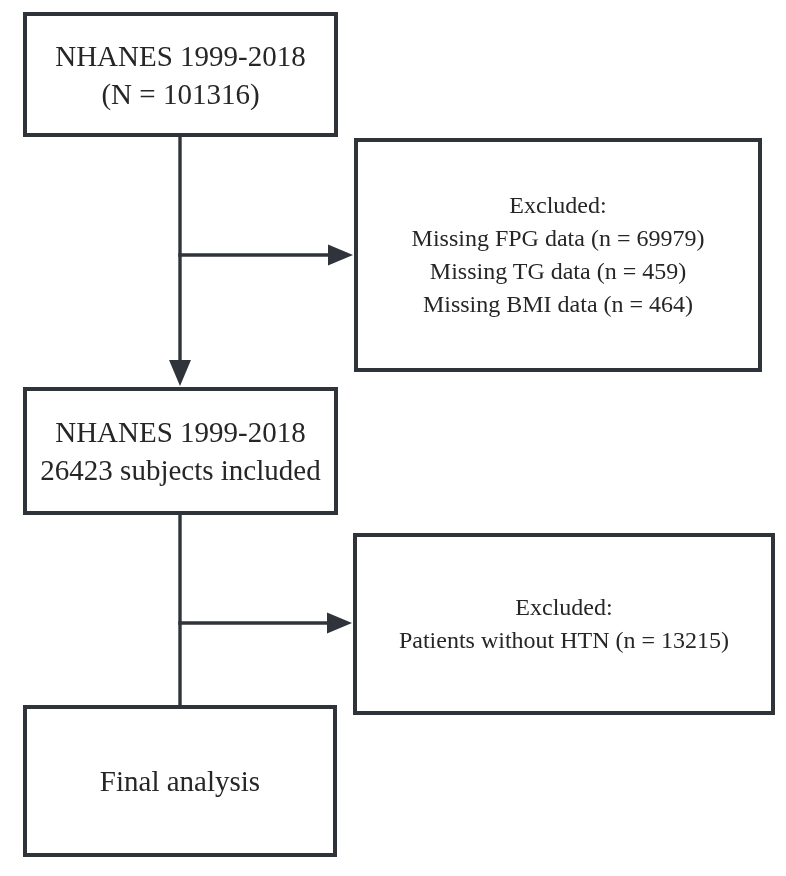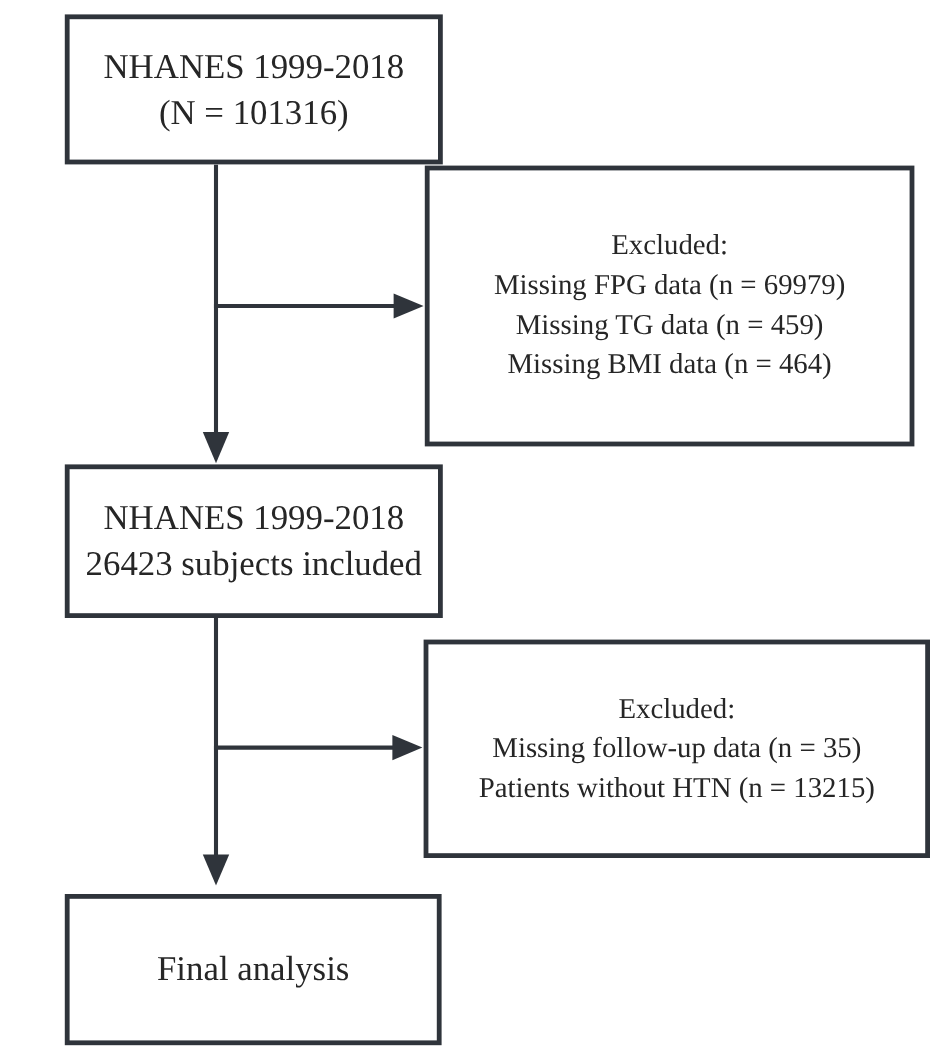--- a/index.html
+++ b/index.html
@@ -38,7 +38,7 @@
     color: var(--text-color);
   }
   .box .tline { white-space: nowrap; }
-  .box-main { font-size: 29px; line-height: 38px; margin-left: 31px; }
+  .box-main { font-size: 29px; line-height: 38px; }
   .box-excl { font-size: 24px; line-height: 33px; }
   .box-source   { left: 23px;  top: 12px;  width: 315px; height: 125px; }
   .box-excl-1   { left: 354px; top: 138px; width: 408px; height: 234px; }

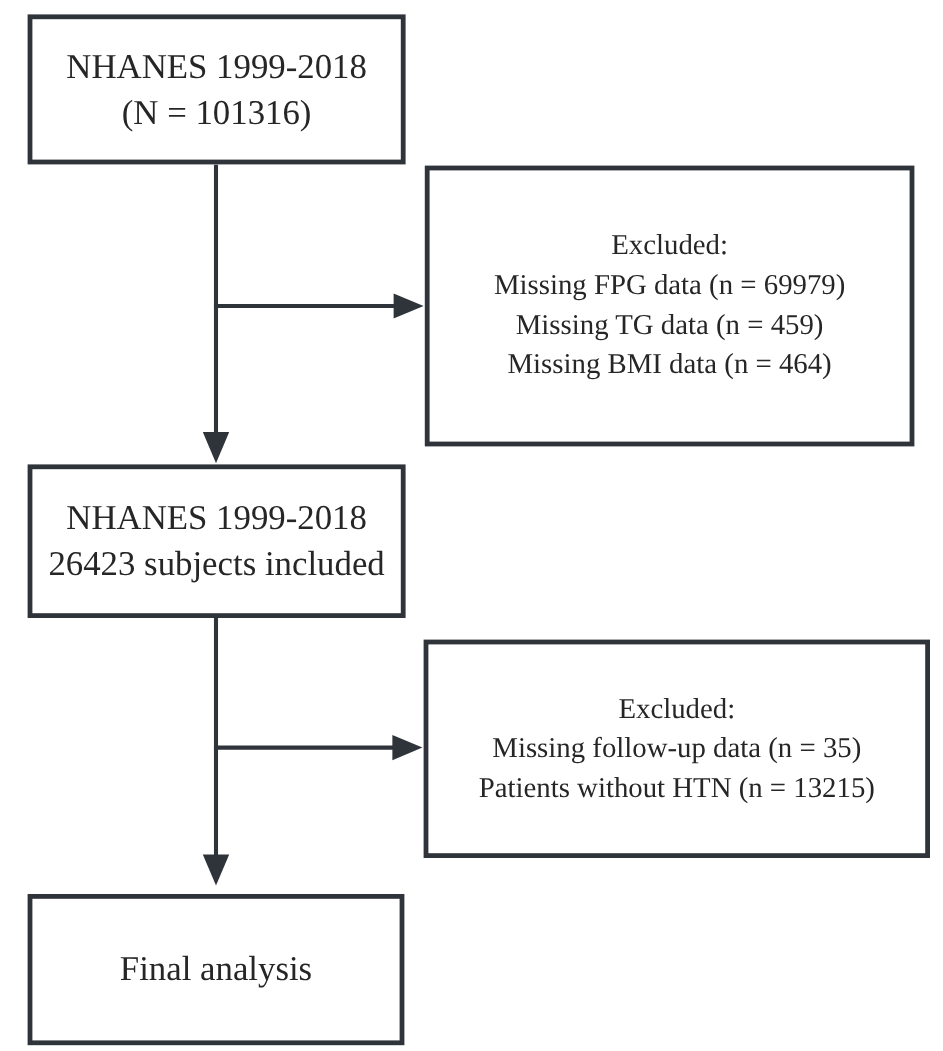--- a/index.html
+++ b/index.html
@@ -89,7 +89,6 @@
 
   <div class="box box-excl box-excl-2">
     <div class="tline">Excluded:</div>
-    <div class="tline">Missing follow-up data (n = 35)</div>
     <div class="tline">Patients without HTN (n = 13215)</div>
   </div>
 

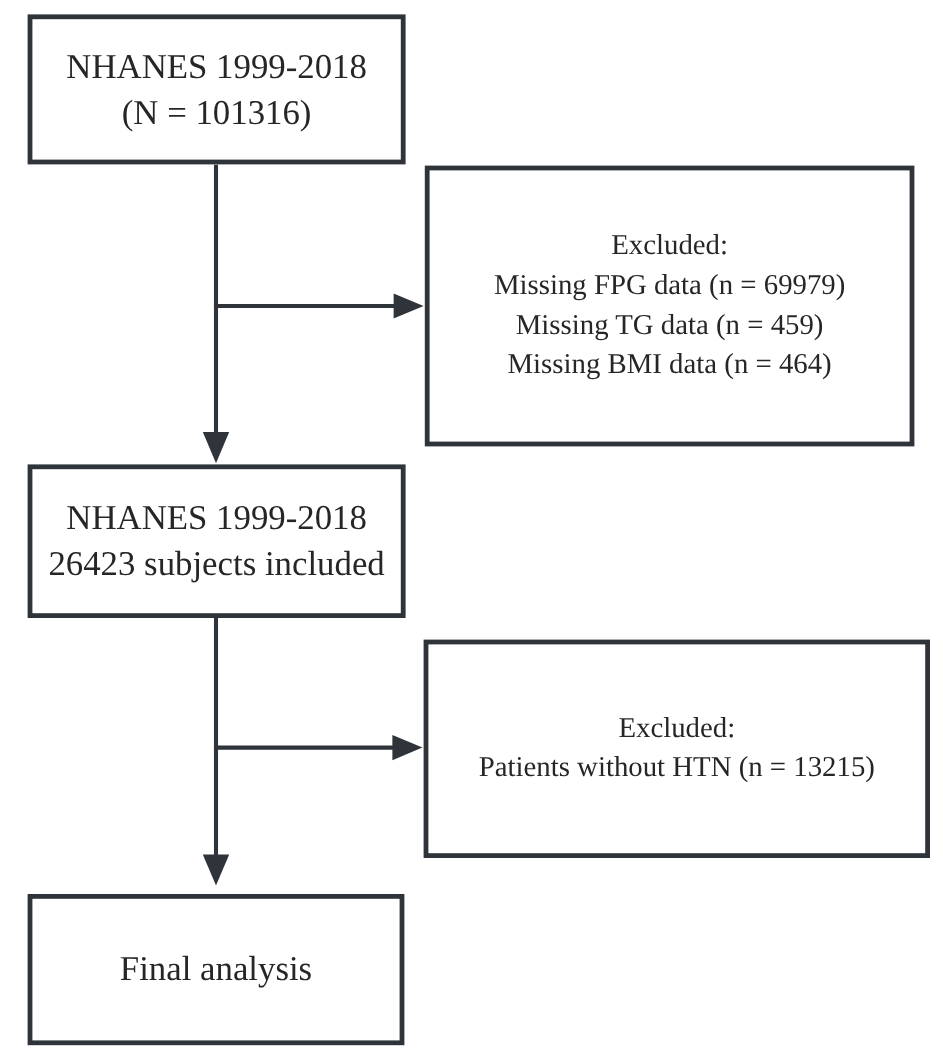--- a/index.html
+++ b/index.html
@@ -44,7 +44,7 @@
   .box-excl-1   { left: 354px; top: 138px; width: 408px; height: 234px; }
   .box-included { left: 23px;  top: 387px; width: 315px; height: 128px; }
   .box-excl-2   { left: 353px; top: 533px; width: 422px; height: 182px; }
-  .box-final    { left: 23px;  top: 745px; width: 314px; height: 126px; }
+  .box-final    { left: 23px;  top: 705px; width: 314px; height: 152px; }
 </style>
 </head>
 <body>

